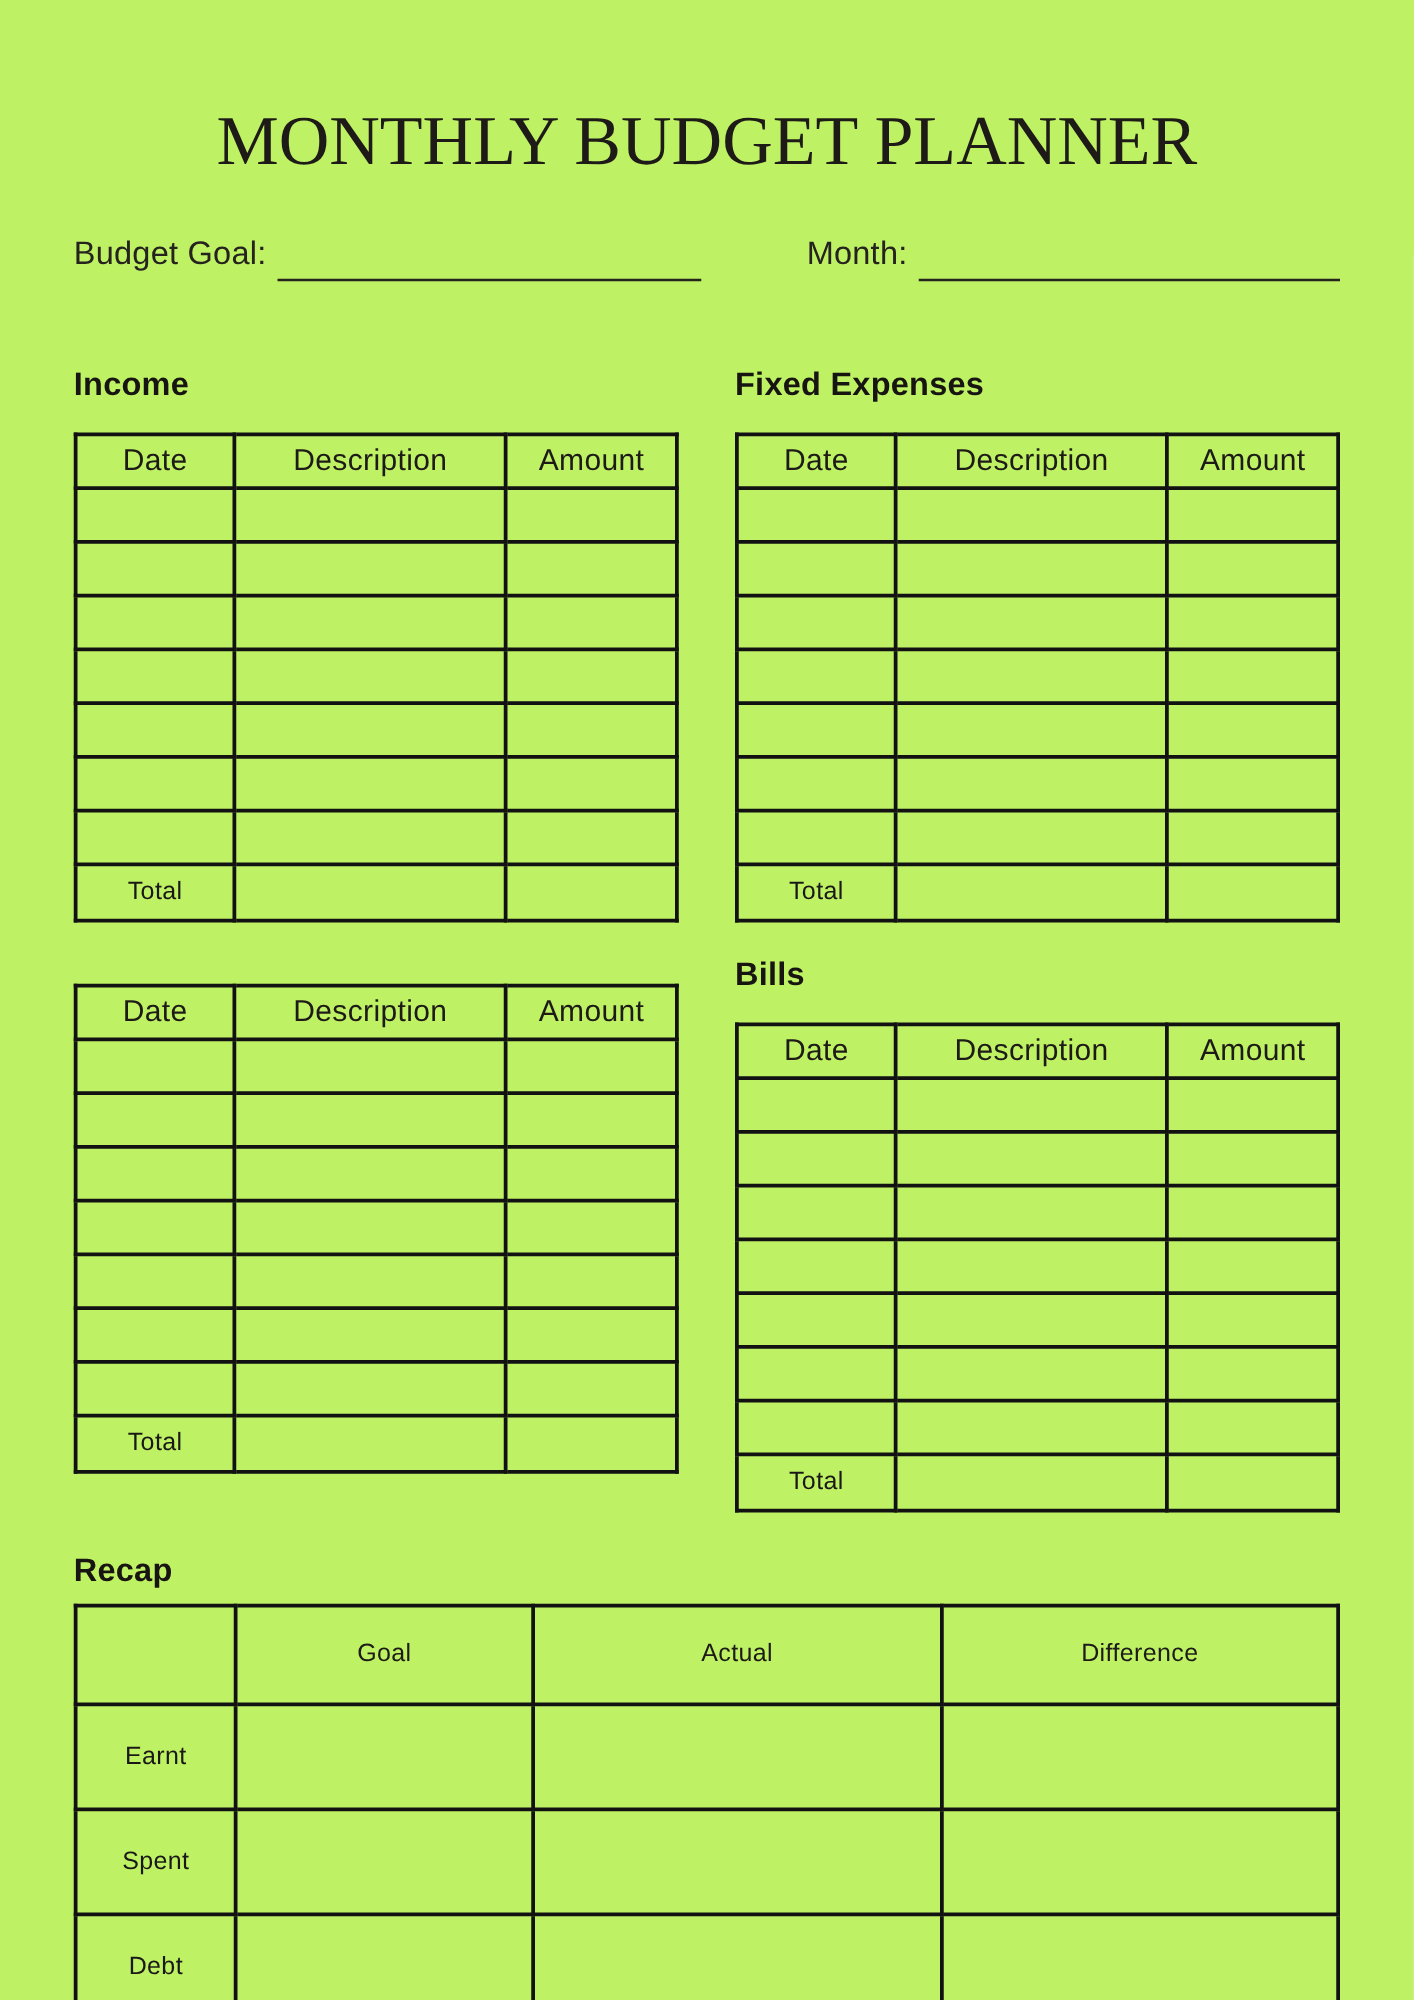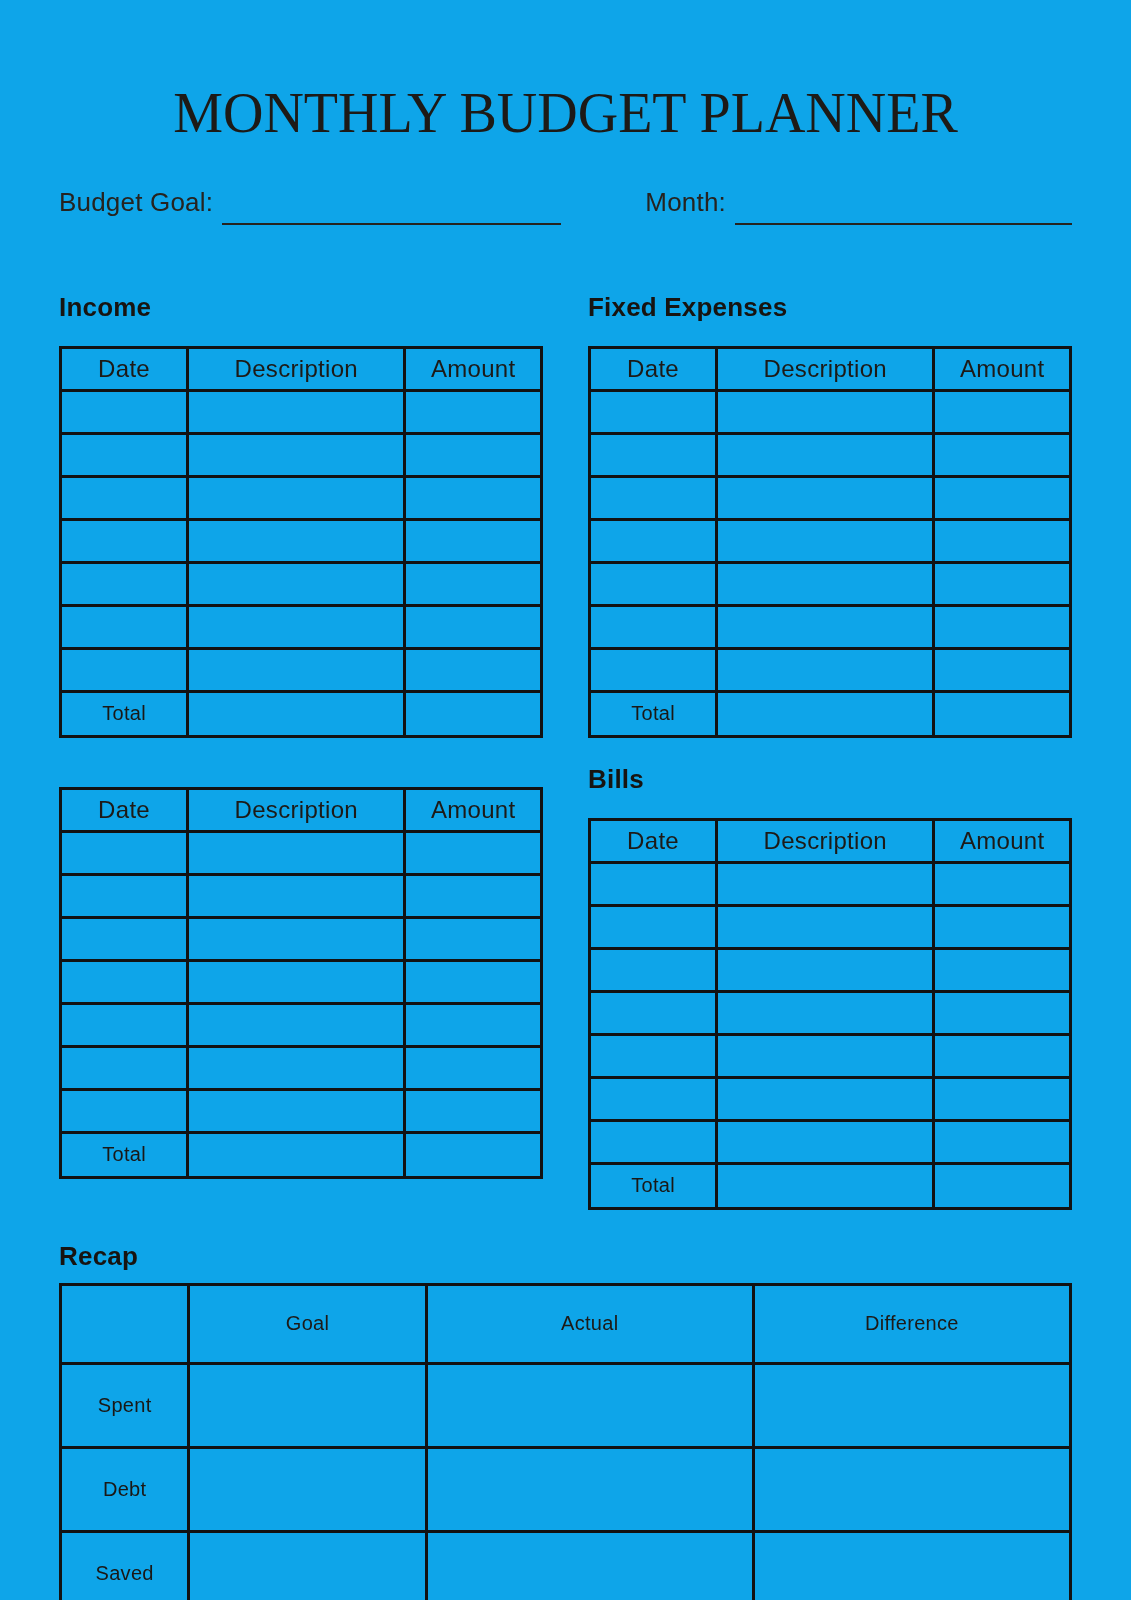--- a/index.html
+++ b/index.html
@@ -5,7 +5,7 @@
   html,body{margin:0;padding:0;background:#e8e6df;}
   .page{
     width:1131px;height:1600px;margin:0 auto;position:relative;overflow:hidden;
-    background:#0ea5e9;color:#1a1816;
+    background:#bef264;color:#1a1816;
     font-family:"Liberation Sans",sans-serif;
   }
   

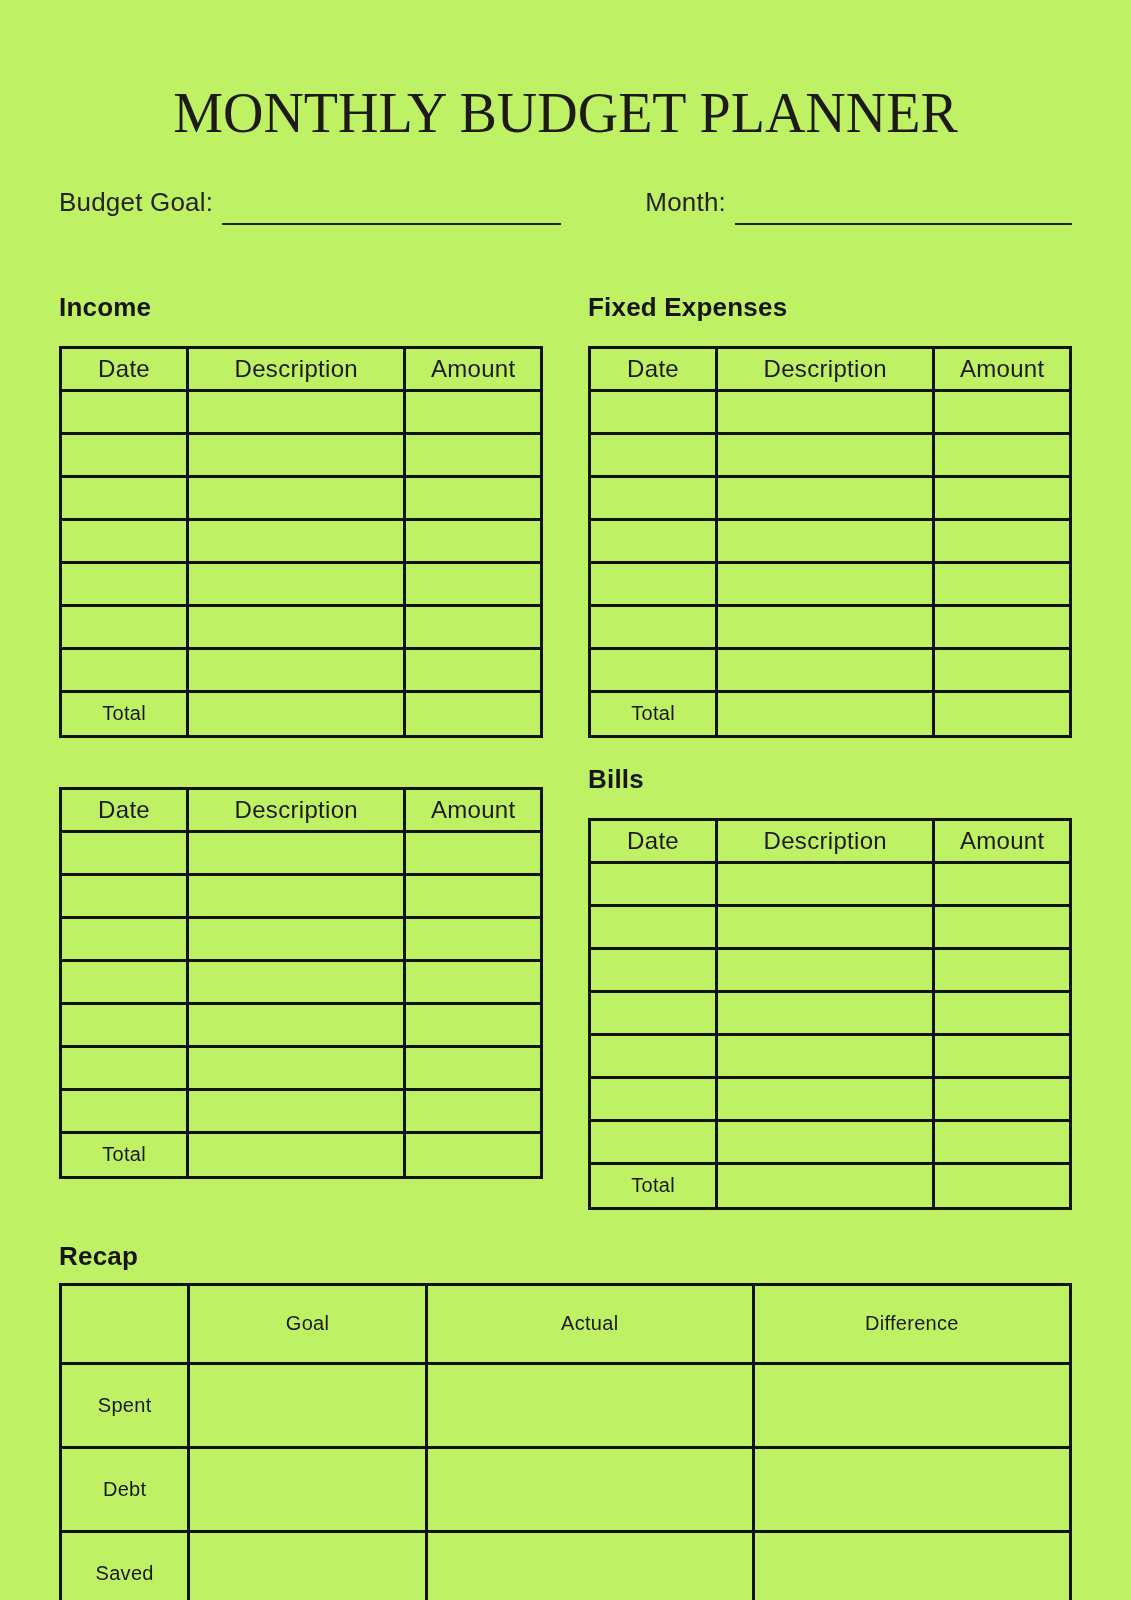--- a/index.html
+++ b/index.html
@@ -310,6 +310,12 @@
           </thead>
           <tbody>
             <tr>
+              <td class="c0 recap-label">Earnt</td>
+              <td class="c1"></td>
+              <td class="c2"></td>
+              <td class="c3"></td>
+            </tr>
+            <tr>
               <td class="c0 recap-label">Spent</td>
               <td class="c1"></td>
               <td class="c2"></td>

